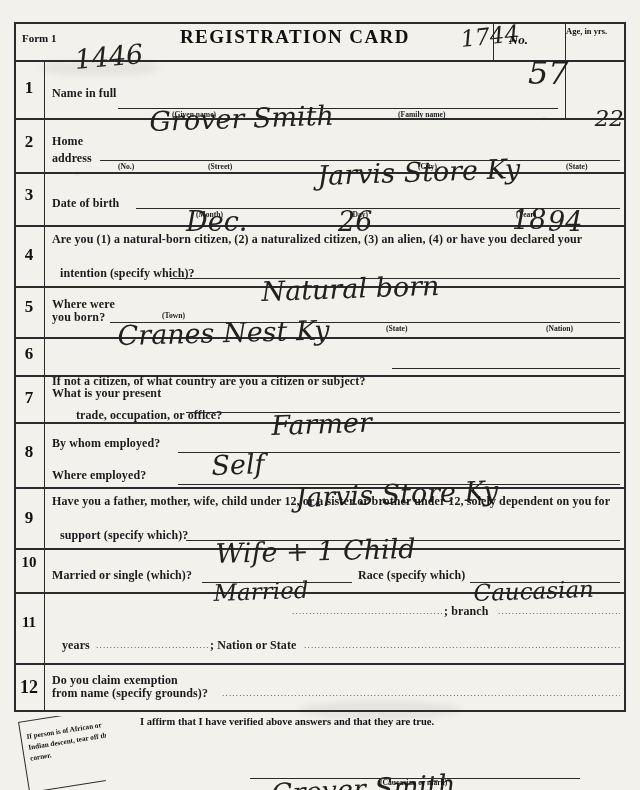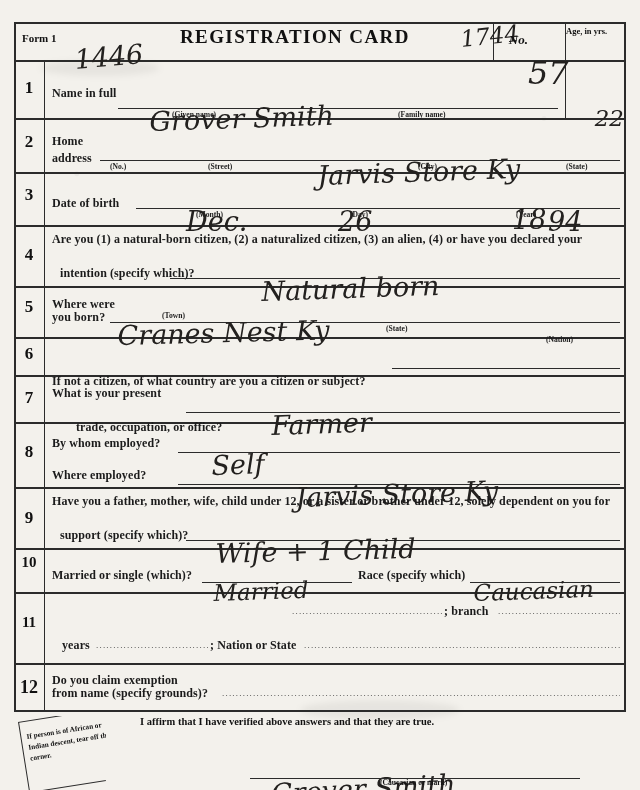--- a/index.html
+++ b/index.html
@@ -221,7 +221,7 @@
   <div class="rownum" style="top:132px;">2</div>
   <div class="qtext" style="left:52px;top:133px;width:46px;line-height:1.45;">Home address</div>
   <div class="ul" style="left:100px;top:160px;width:520px;"></div>
-  <div class="sub" style="left:110px;top:162px;">(No.)</div>
+  <div class="sub" style="left:118px;top:162px;">(No.)</div>
   <div class="sub" style="left:208px;top:162px;">(Street)</div>
   <div class="sub" style="left:418px;top:162px;">(City)</div>
   <div class="sub" style="left:566px;top:162px;">(State)</div>

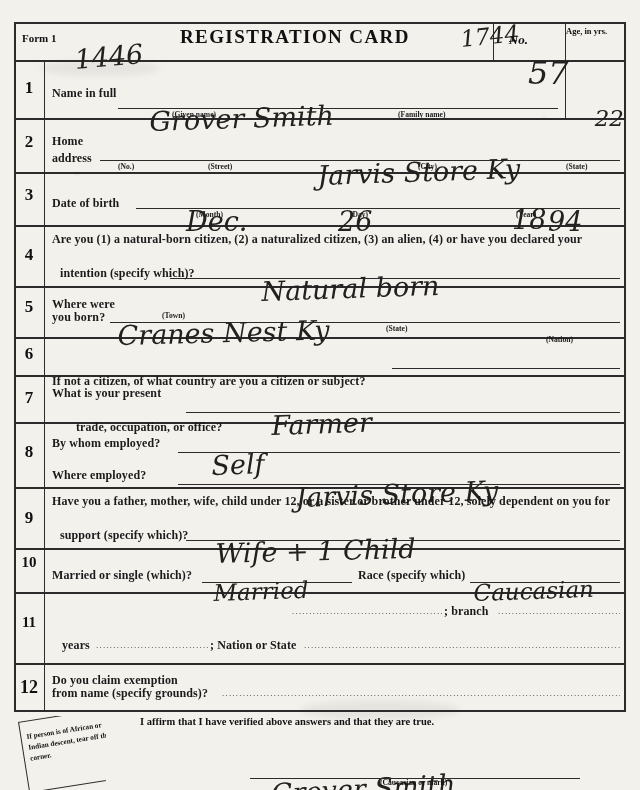--- a/index.html
+++ b/index.html
@@ -250,7 +250,7 @@
   <div class="ul" style="left:110px;top:322px;width:510px;"></div>
   <div class="sub" style="left:162px;top:311px;">(Town)</div>
   <div class="sub" style="left:386px;top:324px;">(State)</div>
-  <div class="sub" style="left:518px;top:335px;padding-left:28px;">(Nation)</div>
+  <div class="sub" style="left:518px;top:324px;padding-left:28px;">(Nation)</div>
   <div class="hw hw-big" style="left:118px;top:320px;transform:rotate(-1.5deg);">Cranes Nest Ky</div>
 
   <div class="rownum" style="top:344px;">6</div>

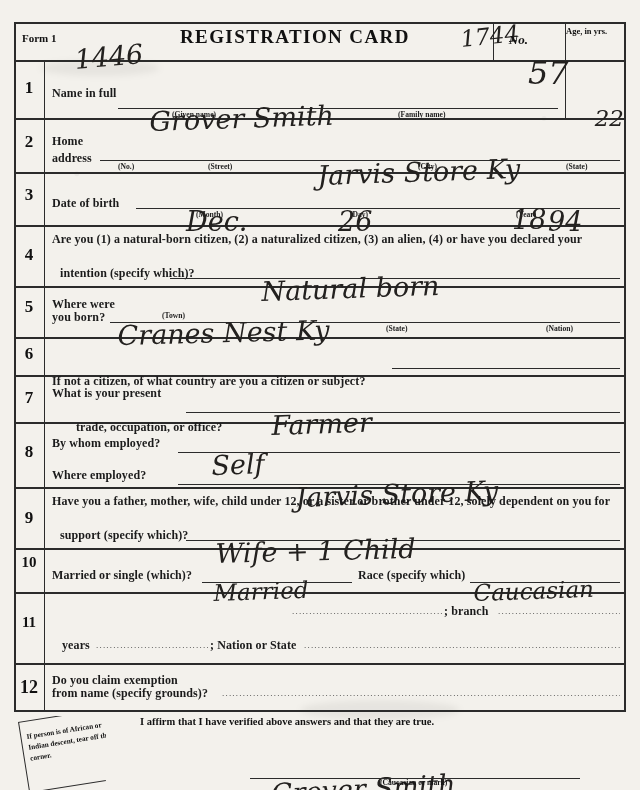--- a/index.html
+++ b/index.html
@@ -260,7 +260,7 @@
 
   <div class="rownum" style="top:388px;">7</div>
   <div class="qtext" style="left:52px;top:386px;">What is your present</div>
-  <div class="qtext" style="left:52px;top:420px;padding-left:24px;">trade, occupation, or office?</div>
+  <div class="qtext" style="left:52px;top:408px;padding-left:24px;">trade, occupation, or office?</div>
   <div class="ul" style="left:186px;top:412px;width:434px;"></div>
   <div class="hw hw-big" style="left:272px;top:410px;transform:rotate(-2deg);">Farmer</div>
 

